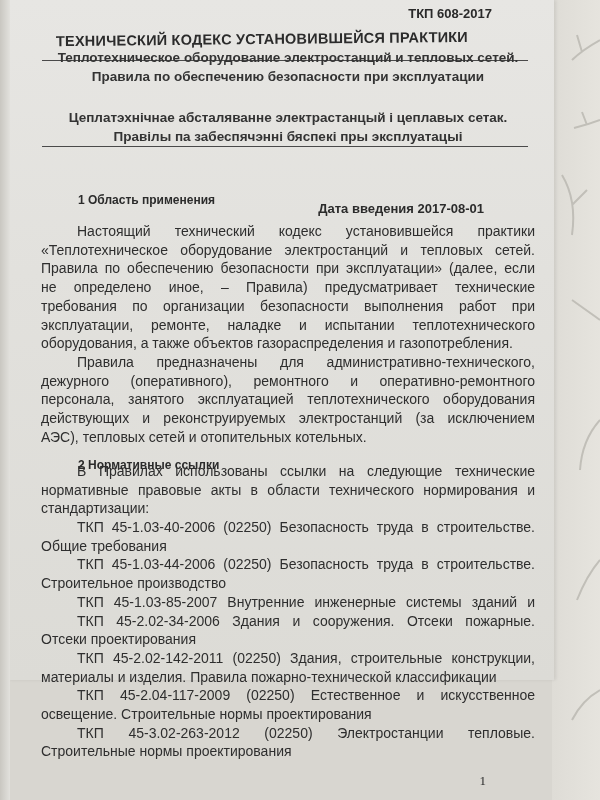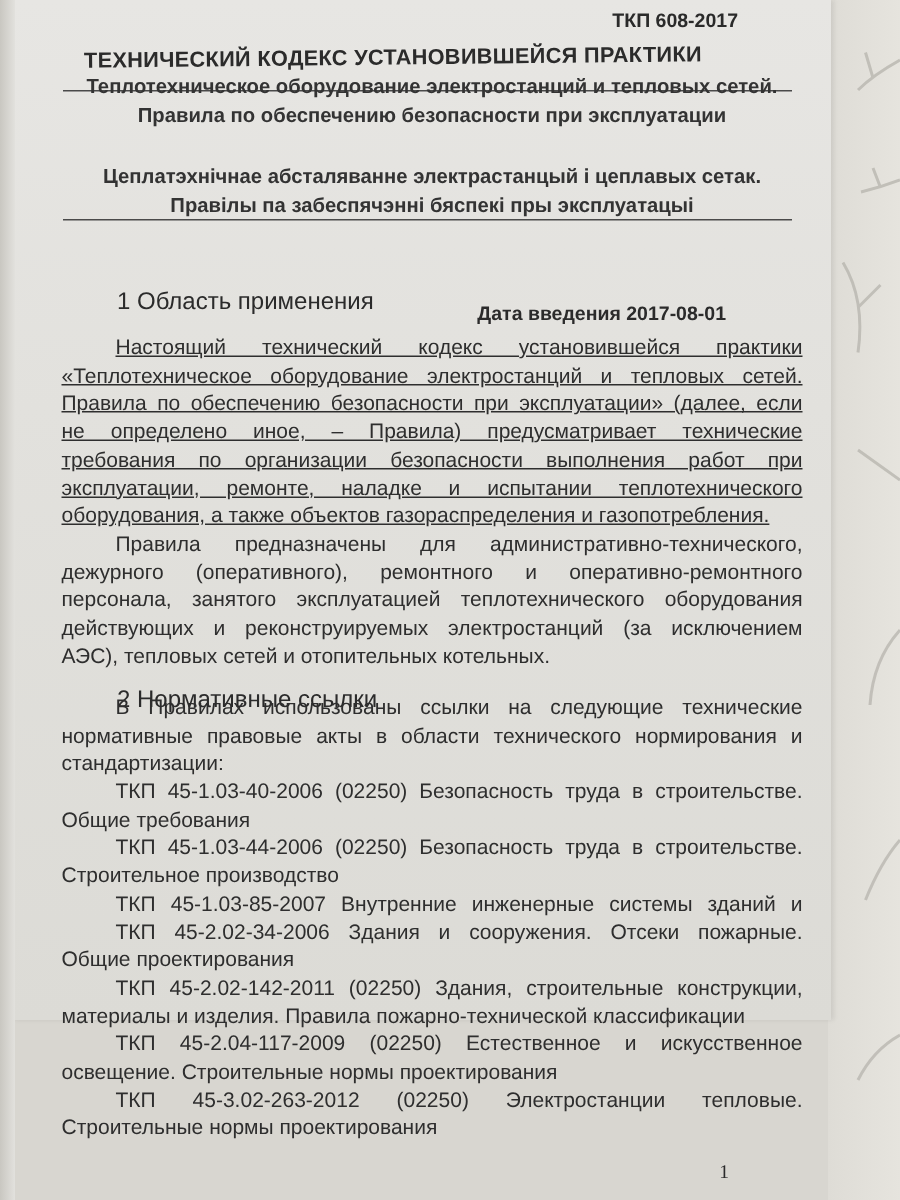--- a/index.html
+++ b/index.html
@@ -44,7 +44,7 @@
   }
   .h {
     position:absolute; left:70px;
-    font-size:16px; font-weight:normal; color:#2b2b2b;
+    font-size:12px; font-weight:bold; color:#2b2b2b;
   }
   .p {
     position:absolute; left:33px; width:494px;

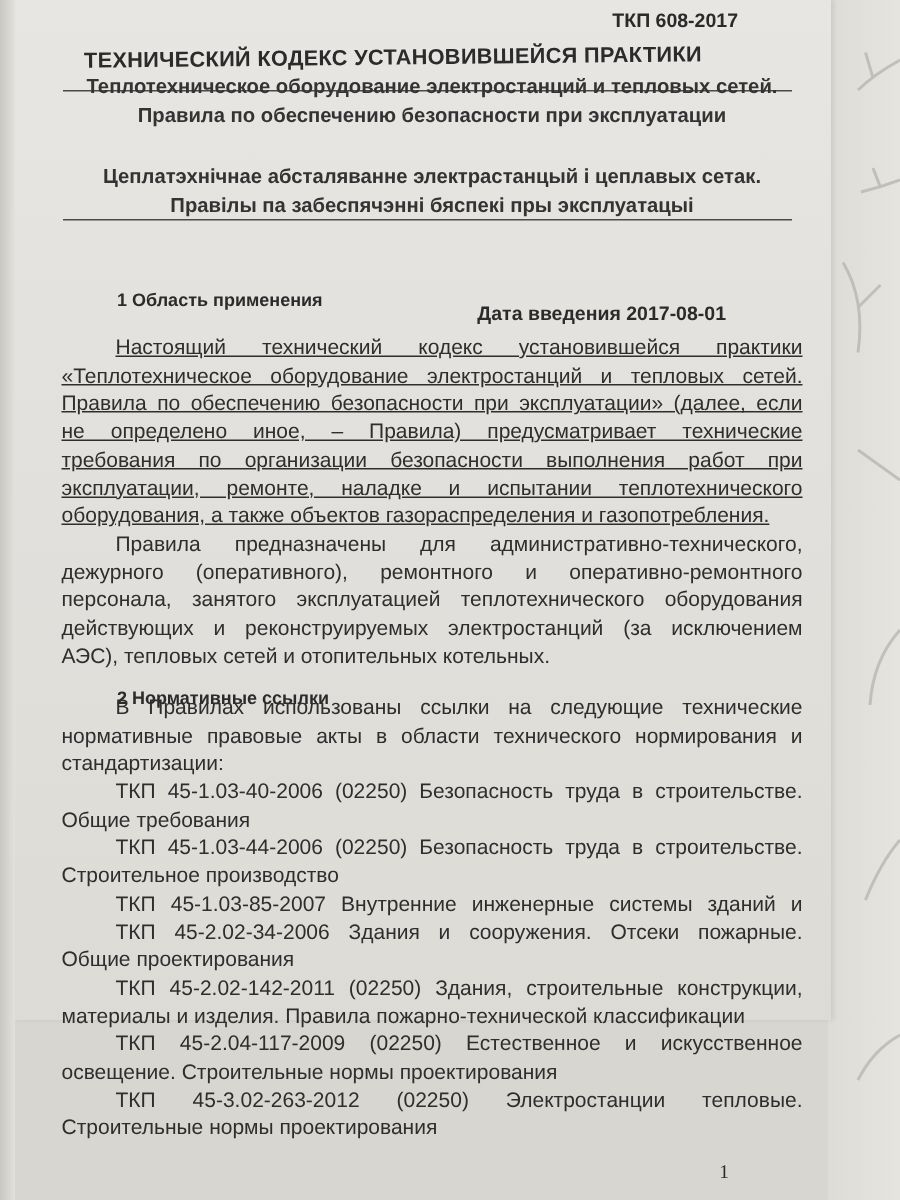--- a/index.html
+++ b/index.html
@@ -92,7 +92,7 @@
   <div class="date">Дата введения 2017-08-01</div>
 
   <div class="h" style="top:193px;">1 Область применения</div>
-  <div class="p" style="top:222px;text-decoration:underline;">
+  <div class="p" style="top:222px;">
     <span class="line indent">Настоящий технический кодекс установившейся практики</span>
     <span class="line">«Теплотехническое оборудование электростанций и тепловых сетей.</span>
     <span class="line">Правила по обеспечению безопасности при эксплуатации» (далее, если</span>

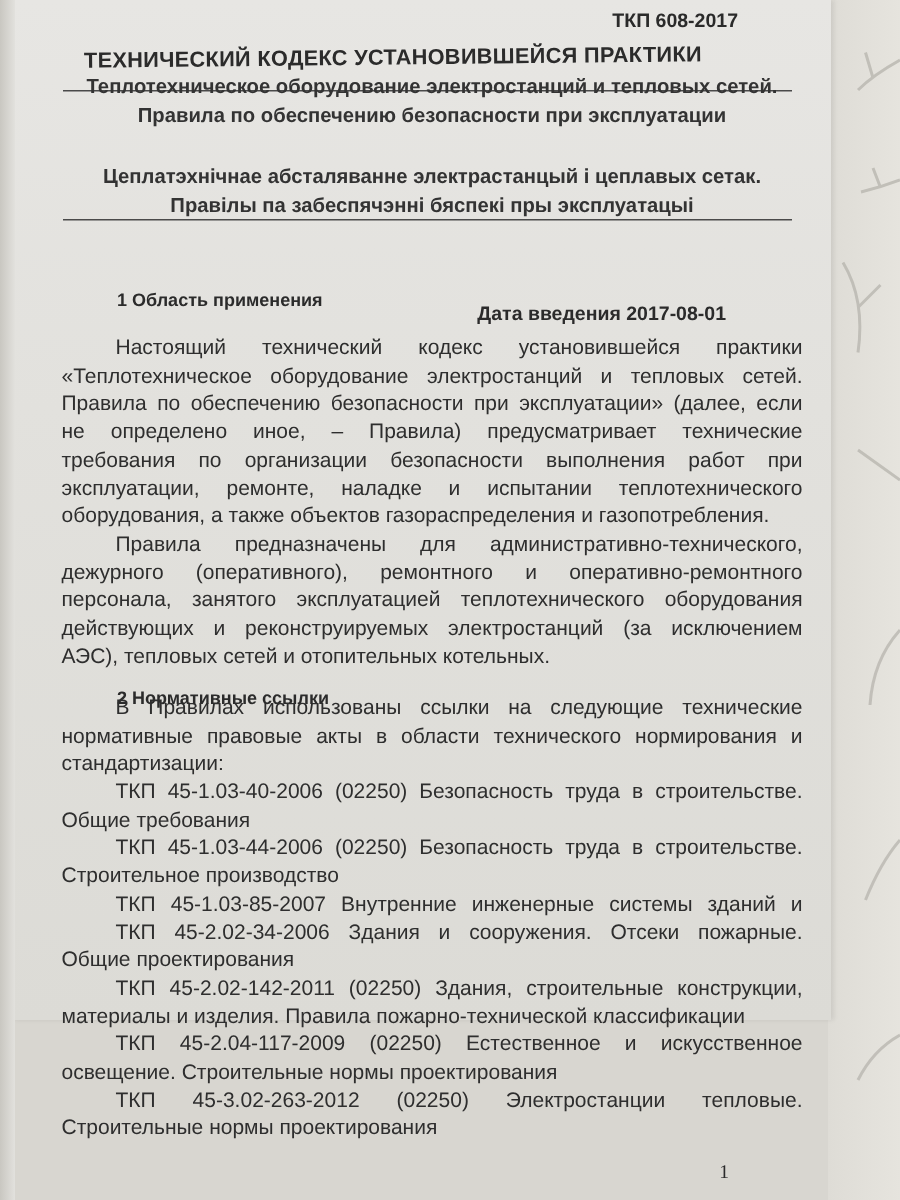--- a/index.html
+++ b/index.html
@@ -122,7 +122,7 @@
     <span class="line last">Строительное производство</span>
     <span class="line indent">ТКП 45-1.03-85-2007 Внутренние инженерные системы зданий и</span>
     <span class="line indent">ТКП 45-2.02-34-2006 Здания и сооружения. Отсеки пожарные.</span>
-    <span class="line last">Общие проектирования</span>
+    <span class="line last">Отсеки проектирования</span>
     <span class="line indent">ТКП 45-2.02-142-2011 (02250) Здания, строительные конструкции,</span>
     <span class="line last">материалы и изделия. Правила пожарно-технической классификации</span>
     <span class="line indent">ТКП 45-2.04-117-2009 (02250) Естественное и искусственное</span>

